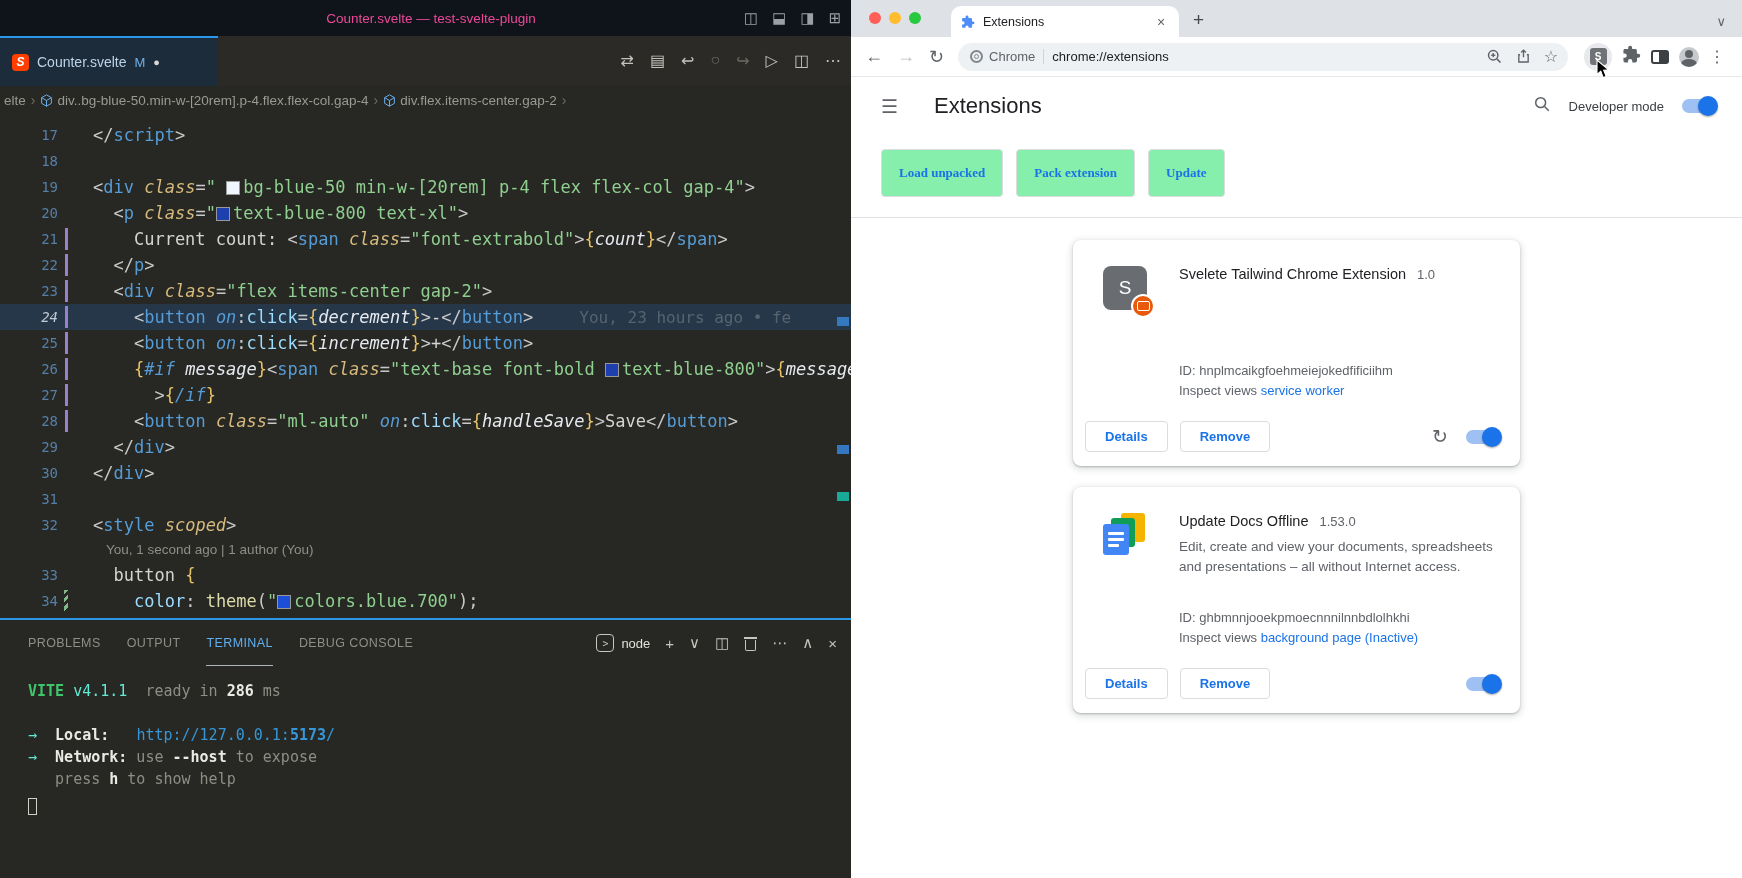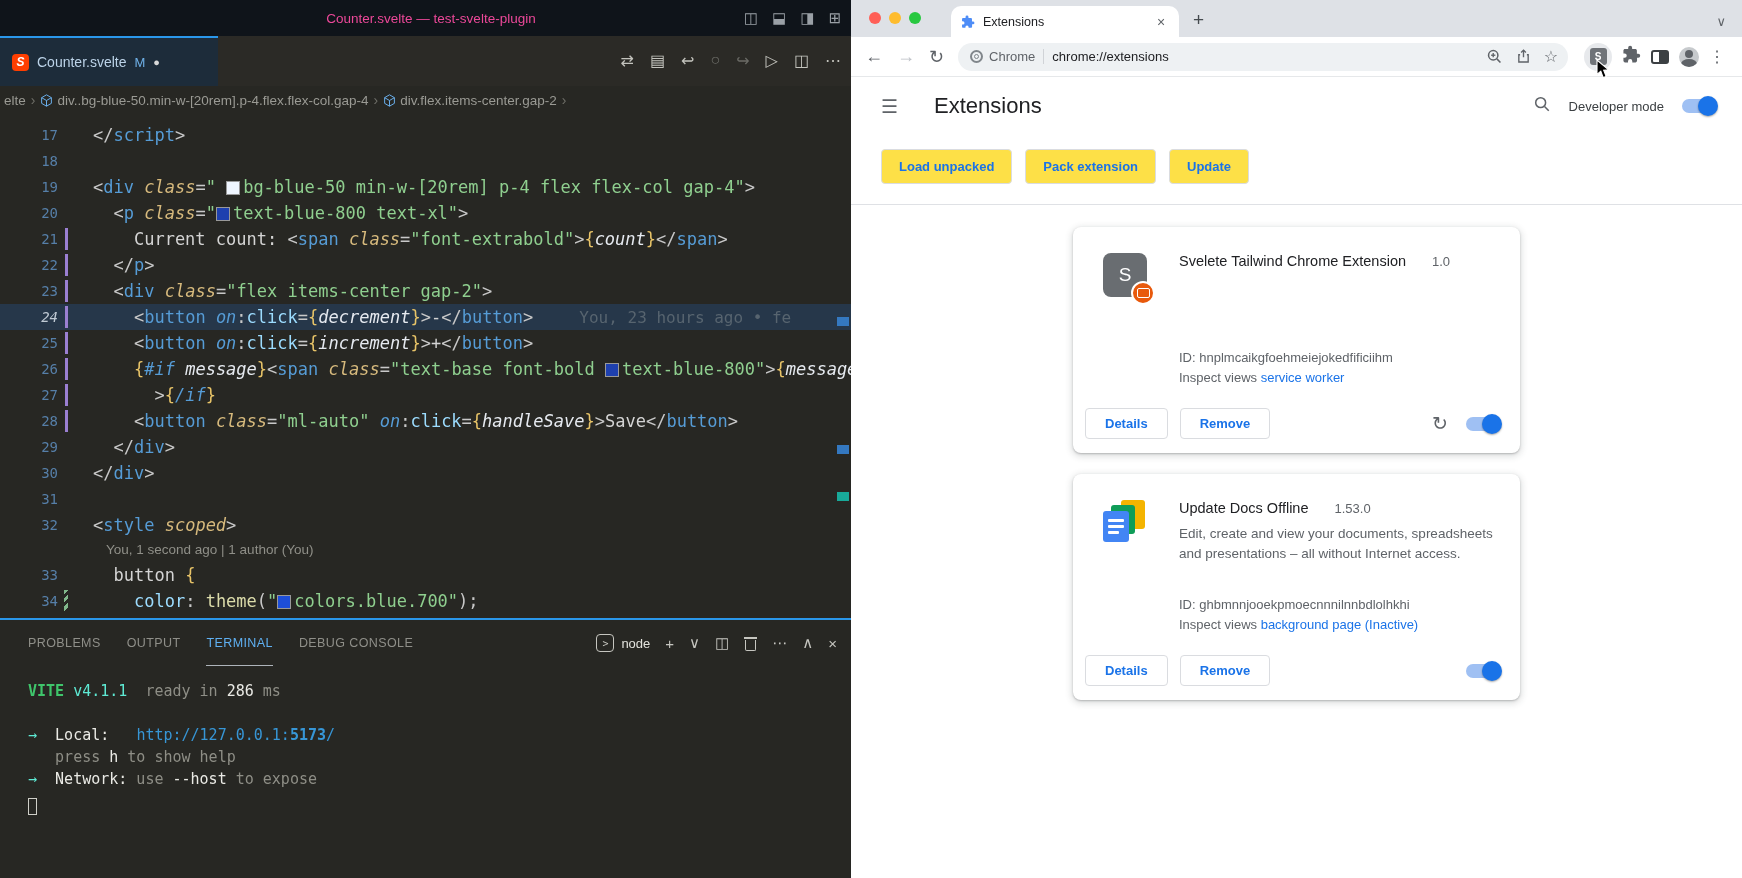--- a/index.html
+++ b/index.html
@@ -112,7 +112,7 @@
   .toggle { width:34px; height:14px; border-radius:8px; background:#9fc0f3; position:relative; flex:none; }
   .toggle::after { content:''; position:absolute; right:-2px; top:-3px; width:20px; height:20px; border-radius:50%; background:#1a73e8; box-shadow:0 1px 2px rgba(0,0,0,.35); }
   .dev-row { display:flex; gap:13px; padding:14px 0 20px 30px; }
-  .dev-btn { height:35px; padding:0 17px; background:#fde047; border:1px solid #dadce0; border-radius:4px; color:#1a73e8; font-size:13px; font-weight:bold; display:flex; align-items:center; font-family:Liberation Sans, sans-serif; }
+  .dev-btn { height:48px; padding:0 17px; background:#86efac; border:1px solid #dadce0; border-radius:4px; color:#1a73e8; font-size:13px; font-weight:bold; display:flex; align-items:center; font-family:Liberation Serif, serif; }
   .ext-divider { height:1px; background:#dfe1e5; }
 
   .cards { display:flex; flex-direction:column; align-items:center; padding-top:22px; gap:21px; }

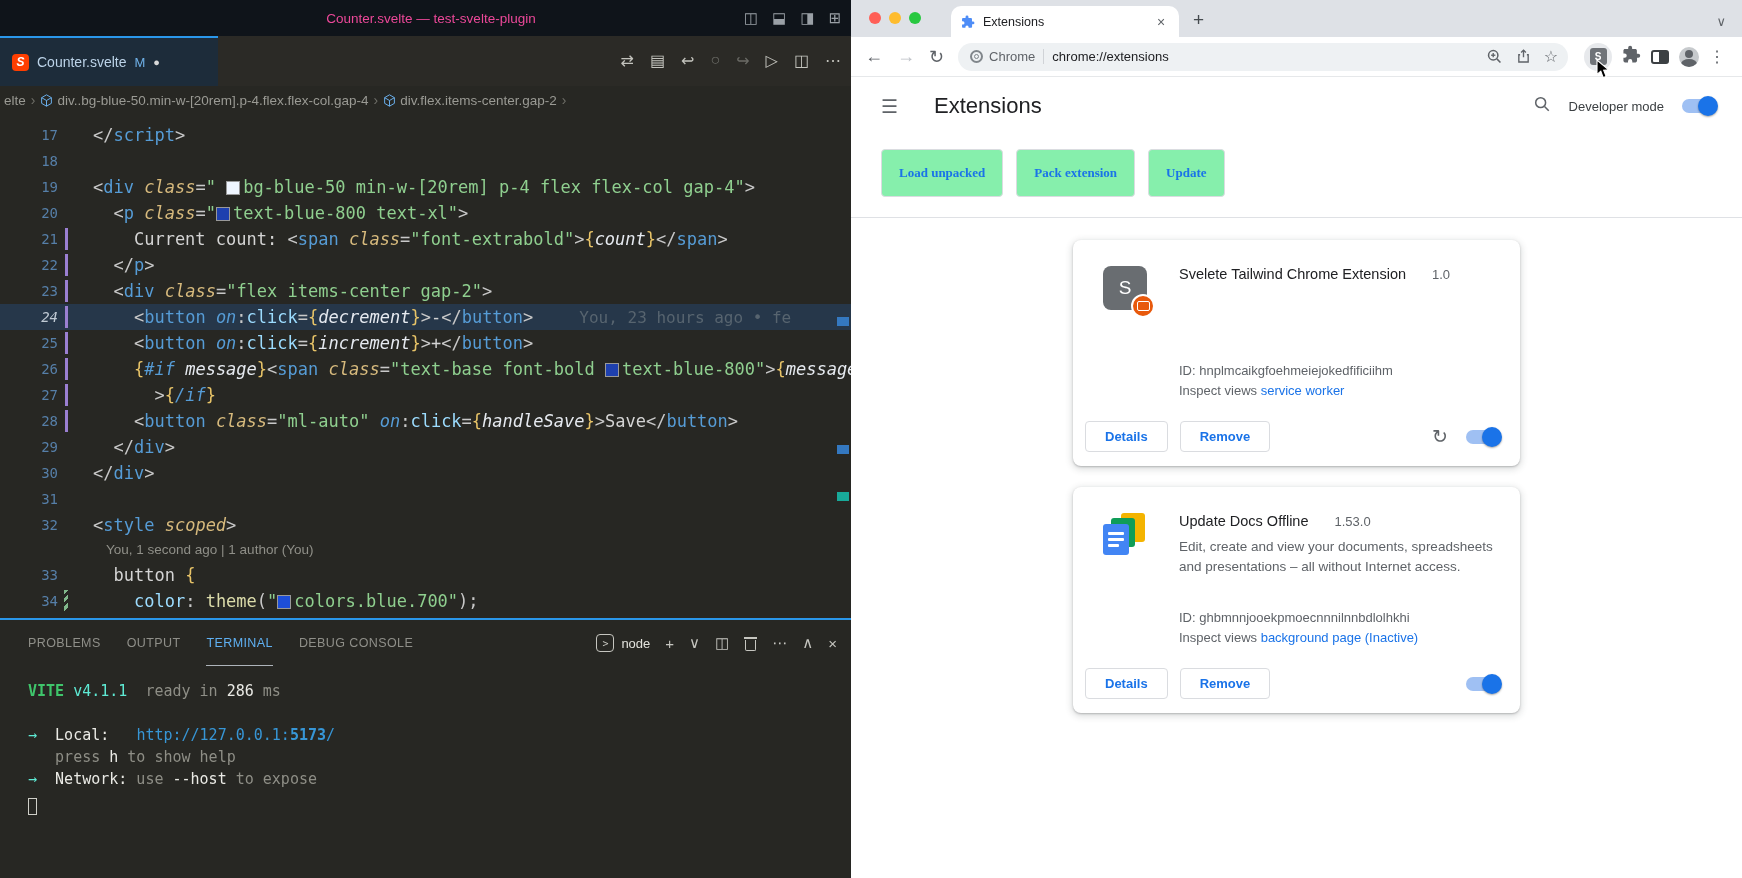--- a/index.html
+++ b/index.html
@@ -130,7 +130,7 @@
   .gd-blue i { position:absolute; left:5px; right:5px; height:2.5px; background:#fff; border-radius:1px; }
   .gd-blue i:nth-child(1){top:8px}.gd-blue i:nth-child(2){top:14px}.gd-blue i:nth-child(3){top:20px; right:10px}
   .card-body { flex:1; display:flex; flex-direction:column; }
-  .card-title-row { display:flex; align-items:baseline; gap:26px; }
+  .card-title-row { display:flex; align-items:baseline; gap:11px; }
   .card-title { font-size:14.5px; color:#202124; }
   .card-version { font-size:13px; color:#5f6368; }
   .card-desc { font-size:13.5px; color:#5f6368; line-height:1.5; margin-top:8px; }

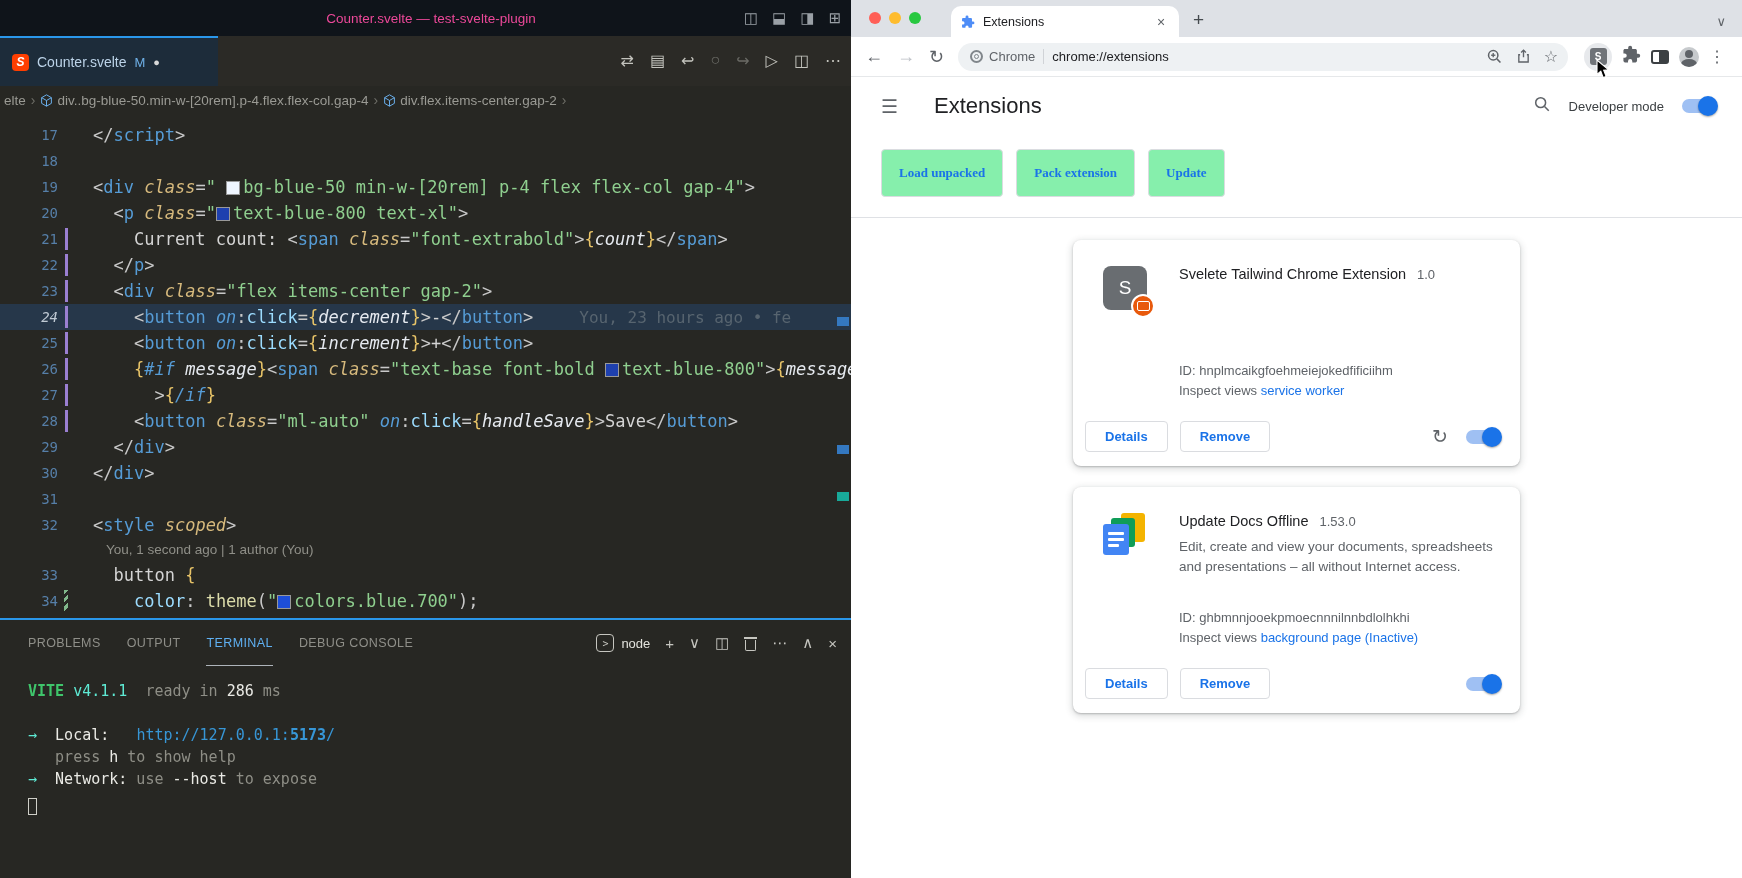--- a/index.html
+++ b/index.html
@@ -61,7 +61,7 @@
 
   .terminal { padding:14px 0 0 28px; font-family:"DejaVu Sans Mono","Liberation Mono",monospace; font-size:15px; }
   .term-line { height:22px; line-height:22px; white-space:pre; }
-  .tg{color:#5eead4}.tgb{color:#3fc56b;font-weight:bold}.twb{color:#eaeae5;font-weight:normal}
+  .tg{color:#5eead4}.tgb{color:#3fc56b;font-weight:bold}.twb{color:#eaeae5;font-weight:bold}
   .td{color:#8e8e86}.tc{color:#3796d6}.tcb{color:#3796d6;font-weight:bold}
   .term-cursor { display:inline-block; width:9px; height:17px; border:1px solid #cfcfc8; margin-top:8px; }
 

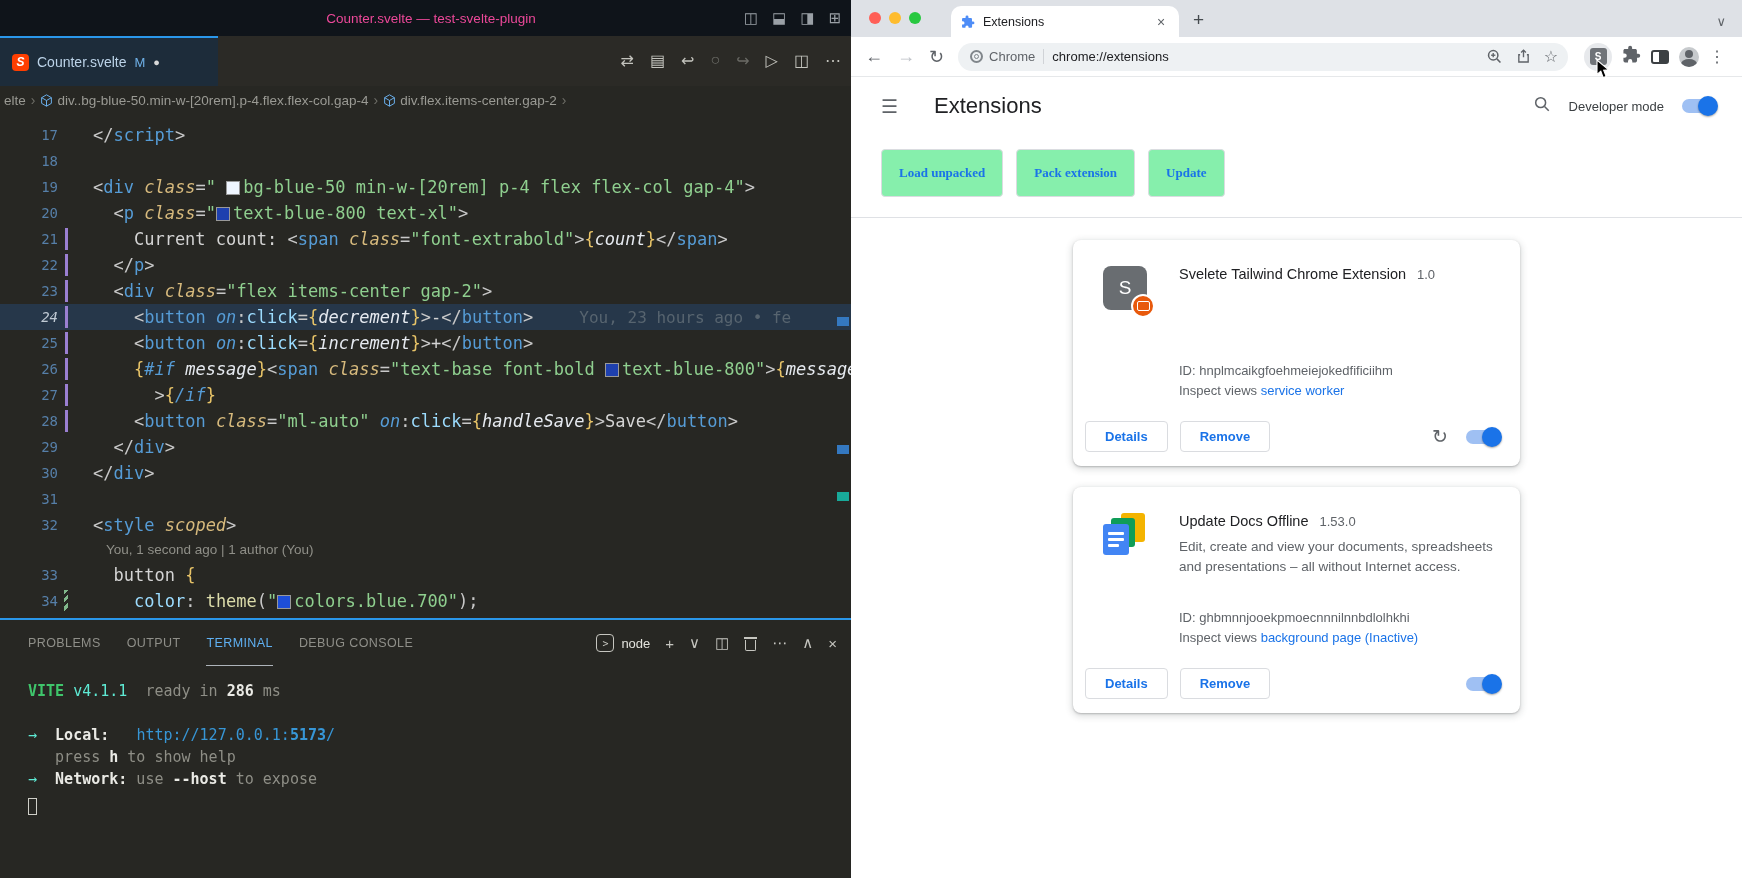--- a/index.html
+++ b/index.html
@@ -256,8 +256,8 @@
           <div class="term-line"><span class="tgb">VITE</span><span class="tg"> v4.1.1</span><span class="td">  ready in </span><span class="twb">286</span><span class="td"> ms</span></div>
           <div class="term-line"></div>
           <div class="term-line"><span class="tg">→</span><span class="twb">  Local:</span><span class="td">   </span><span class="tc">http://127.0.0.1:</span><span class="tcb">5173</span><span class="tc">/</span></div>
+          <div class="term-line"><span class="tg">→</span><span class="twb">  Network:</span><span class="td"> use </span><span class="twb">--host</span><span class="td"> to expose</span></div>
           <div class="term-line"><span class="td">   press </span><span class="twb">h</span><span class="td"> to show help</span></div>
-          <div class="term-line"><span class="tg">→</span><span class="twb">  Network:</span><span class="td"> use </span><span class="twb">--host</span><span class="td"> to expose</span></div>
         </div>
       <span class="term-cursor"></span>
     </div>

